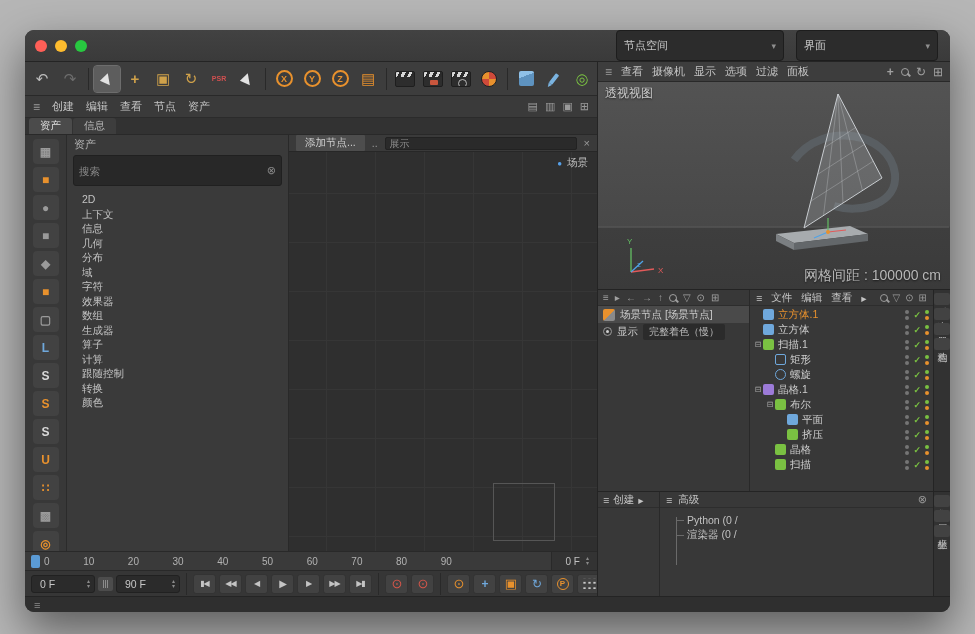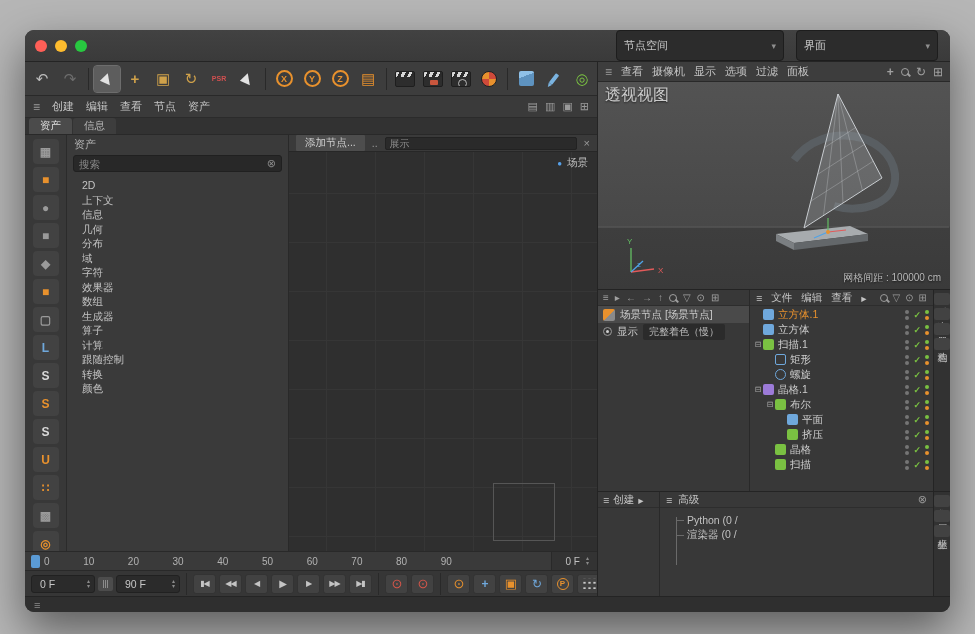--- a/index.html
+++ b/index.html
@@ -92,7 +92,7 @@
   .vp-menubar .micon{color:#9c9c9c;font-size:12px}
   .vp-menubar .right{margin-left:auto;display:flex;gap:7px;color:#a0a0a0;align-items:center;font-size:12px}
   .viewport{flex:0 0 208px;position:relative;border-bottom:1px solid #232323;background:linear-gradient(#535353 0,#4c4c4c 90px,#484848 144px,#3e3e3e 146px,#3a3a3a 100%);overflow:hidden}
-  .vp-label{position:absolute;top:3px;left:7px;color:#cccccc;font-size:16px;text-shadow:0 1px 2px rgba(0,0,0,.6)}
+  .vp-label{position:absolute;top:3px;left:7px;color:#cccccc;font-size:12px;text-shadow:0 1px 2px rgba(0,0,0,.6)}
   .grid-info{position:absolute;right:9px;bottom:4px;color:#b8b8b8;font-size:10px;text-shadow:0 1px 2px rgba(0,0,0,.6)}
   .mid-row{flex:1;display:flex;min-height:0;border-bottom:1px solid #242424}
   .scene-nodes{flex:0 0 152px;background:#383838;border-right:1px solid #292929;display:flex;flex-direction:column;font-size:10.5px;min-width:0}

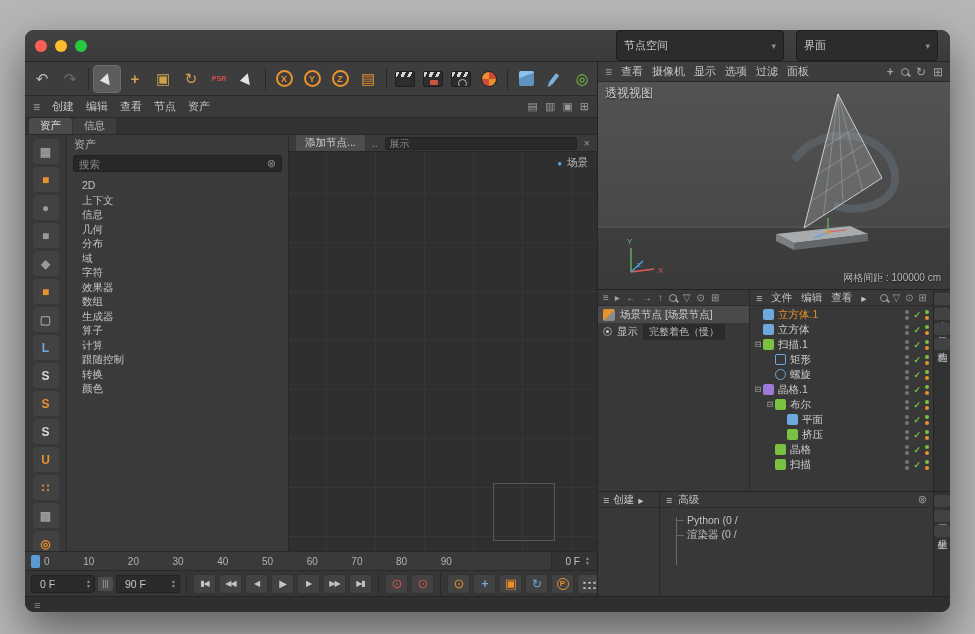--- a/index.html
+++ b/index.html
@@ -53,7 +53,7 @@
   .pic.orange{color:#E8912D}.pic.blue{color:#6FA8DC}.pic.white{color:#d8d8d8}
   .asset-panel{flex:0 0 222px;background:#3a3a3a;border-right:1px solid #292929;display:flex;flex-direction:column;font-size:11px;min-width:0}
   .ap-head{flex:0 0 16px;color:#b4b4b4;padding:2px 7px}
-  .search-row{display:flex;align-items:center;margin:1px 6px 3px 6px;background:#282828;border:1px solid #202020;border-radius:3px;height:17px;padding:0 5px}
+  .search-row{display:flex;align-items:center;margin:1px 6px 3px 6px;background:#282828;border:1px solid #202020;border-radius:3px;height:31px;padding:0 5px}
   .search-input{flex:1;background:transparent;border:none;outline:none;color:#c0c0c0;font-size:10.5px;font-family:"Liberation Sans",sans-serif}
   .search-input::placeholder{color:#8a8a8a}
   .search-clear{color:#8a8a8a;font-size:11px}

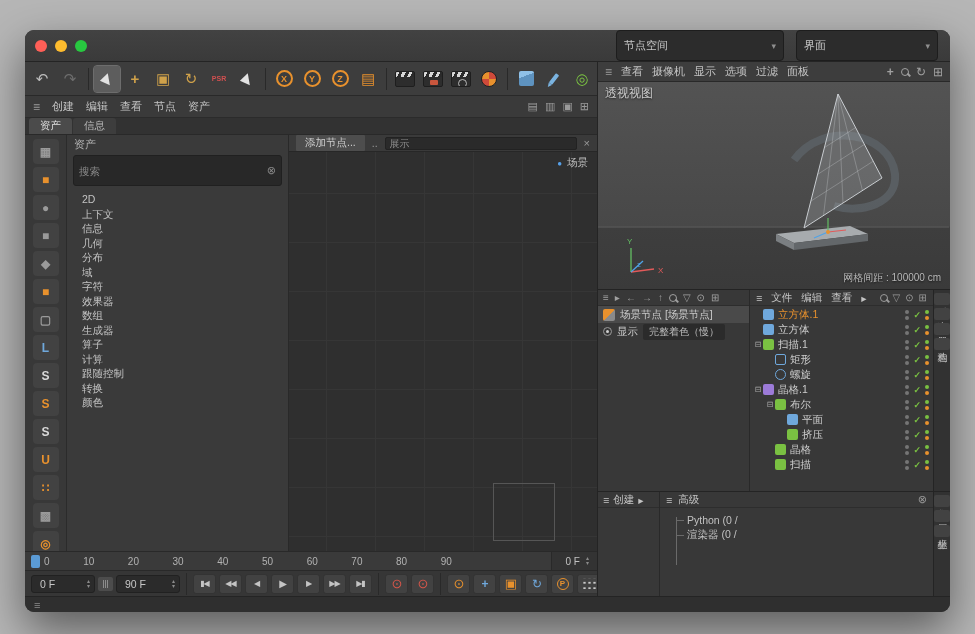--- a/index.html
+++ b/index.html
@@ -93,7 +93,7 @@
   .vp-menubar .right{margin-left:auto;display:flex;gap:7px;color:#a0a0a0;align-items:center;font-size:12px}
   .viewport{flex:0 0 208px;position:relative;border-bottom:1px solid #232323;background:linear-gradient(#535353 0,#4c4c4c 90px,#484848 144px,#3e3e3e 146px,#3a3a3a 100%);overflow:hidden}
   .vp-label{position:absolute;top:3px;left:7px;color:#cccccc;font-size:12px;text-shadow:0 1px 2px rgba(0,0,0,.6)}
-  .grid-info{position:absolute;right:9px;bottom:4px;color:#b8b8b8;font-size:10px;text-shadow:0 1px 2px rgba(0,0,0,.6)}
+  .grid-info{position:absolute;right:9px;bottom:4px;color:#b8b8b8;font-size:14px;text-shadow:0 1px 2px rgba(0,0,0,.6)}
   .mid-row{flex:1;display:flex;min-height:0;border-bottom:1px solid #242424}
   .scene-nodes{flex:0 0 152px;background:#383838;border-right:1px solid #292929;display:flex;flex-direction:column;font-size:10.5px;min-width:0}
   .sn-toolbar{flex:0 0 16px;display:flex;align-items:center;gap:6px;padding:0 5px;color:#a0a0a0;border-bottom:1px solid #2d2d2d;font-size:10px}

